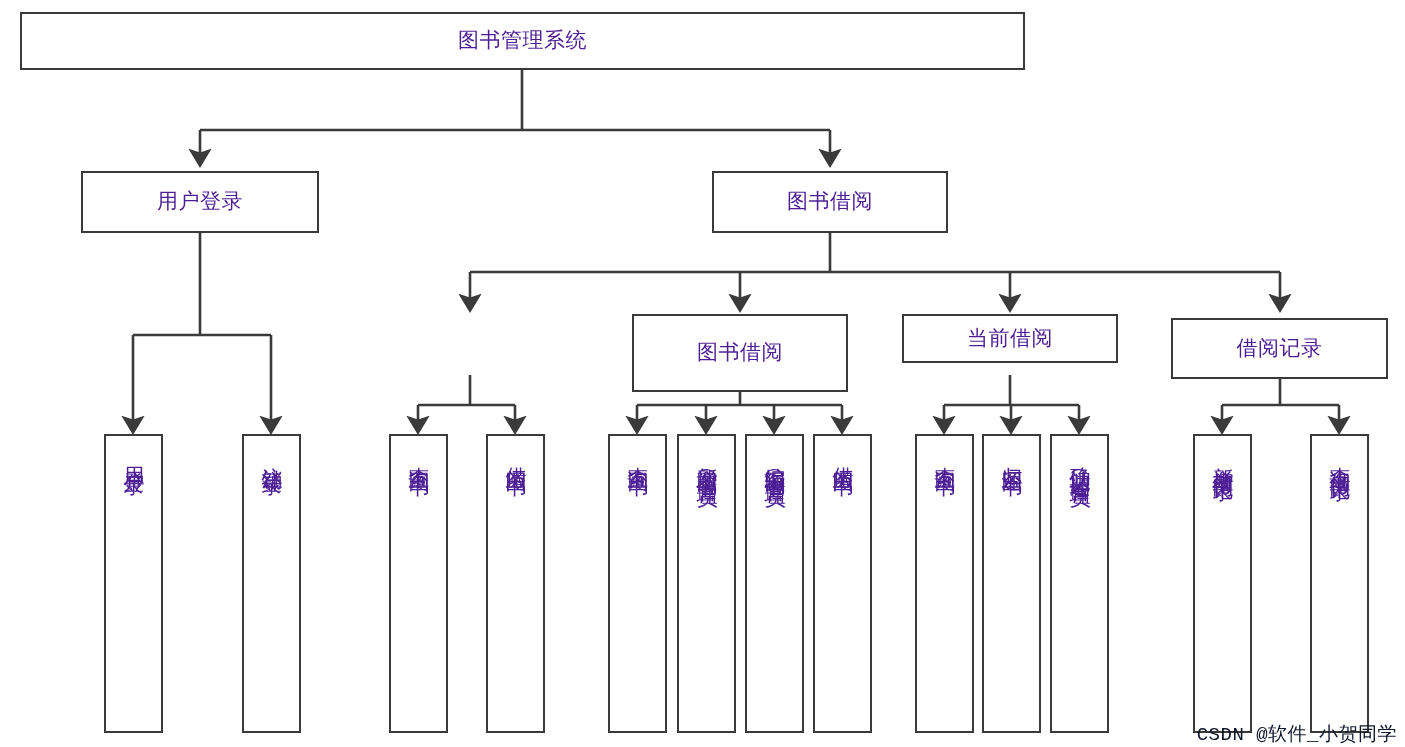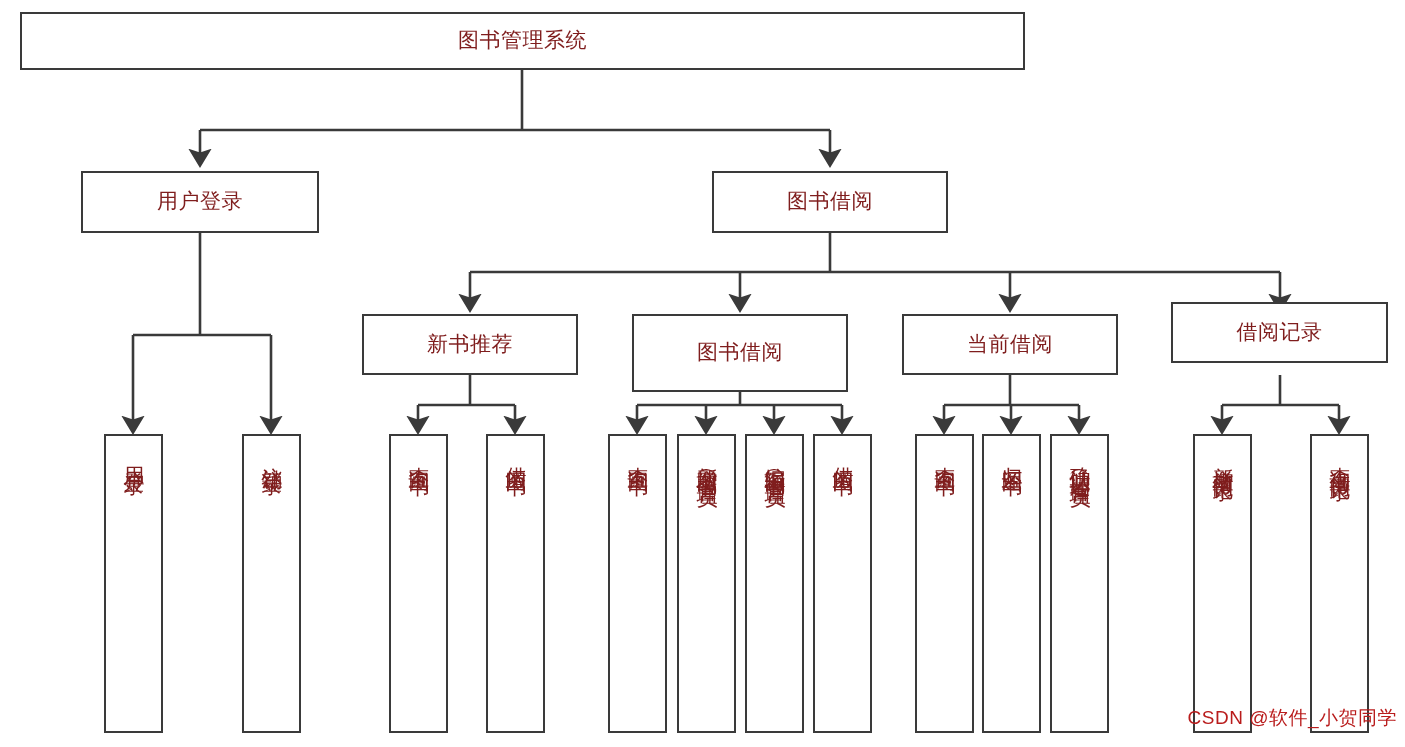--- a/index.html
+++ b/index.html
@@ -37,7 +37,7 @@
     z-index: 3;
   }
   .node .node-label {
-    color: #7f1d1d;
+    color: #4c1d95;
     font-size: 21px;
     line-height: 1.12;
     letter-spacing: 0.5px;

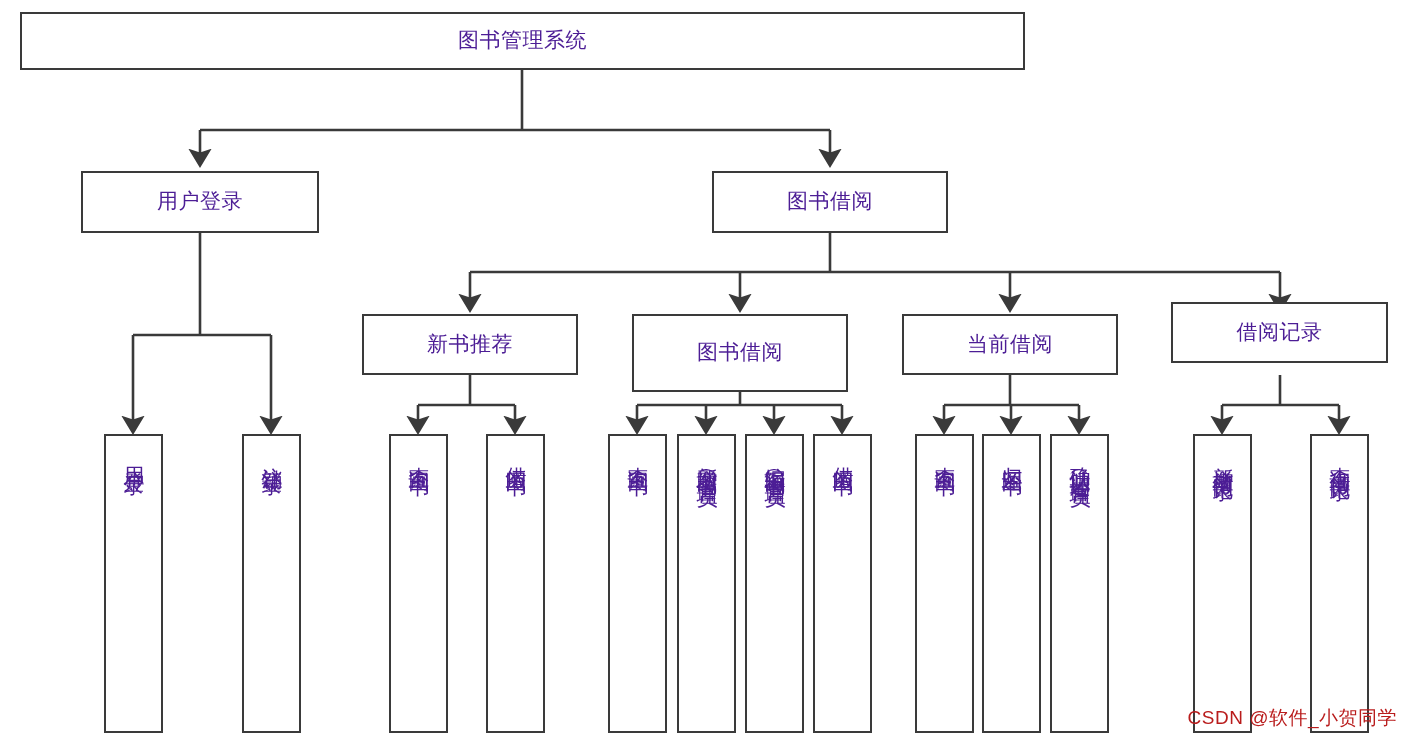--- a/index.html
+++ b/index.html
@@ -135,9 +135,6 @@
     <span class="node-label">图书借阅</span>
   </div>
 
-  <div class="node" style="left:362px; top:314px; width:216px; height:61px;">
-    <span class="node-label">新书推荐</span>
-  </div>
 
   <div class="node" style="left:632px; top:314px; width:216px; height:78px;">
     <span class="node-label">图书借阅</span>

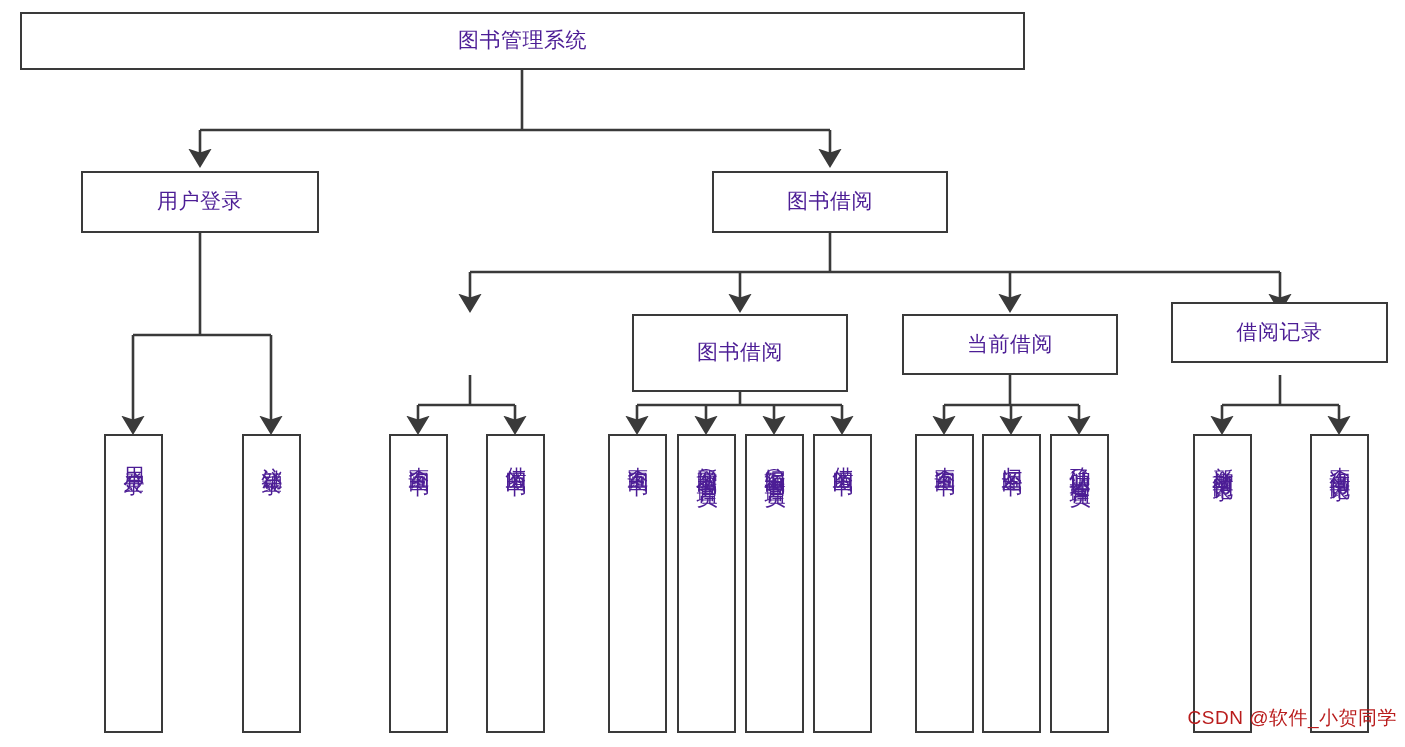--- a/index.html
+++ b/index.html
@@ -140,7 +140,7 @@
     <span class="node-label">图书借阅</span>
   </div>
 
-  <div class="node" style="left:902px; top:314px; width:216px; height:61px;">
+  <div class="node" style="left:902px; top:314px; width:216px; height:49px;">
     <span class="node-label">当前借阅</span>
   </div>
 

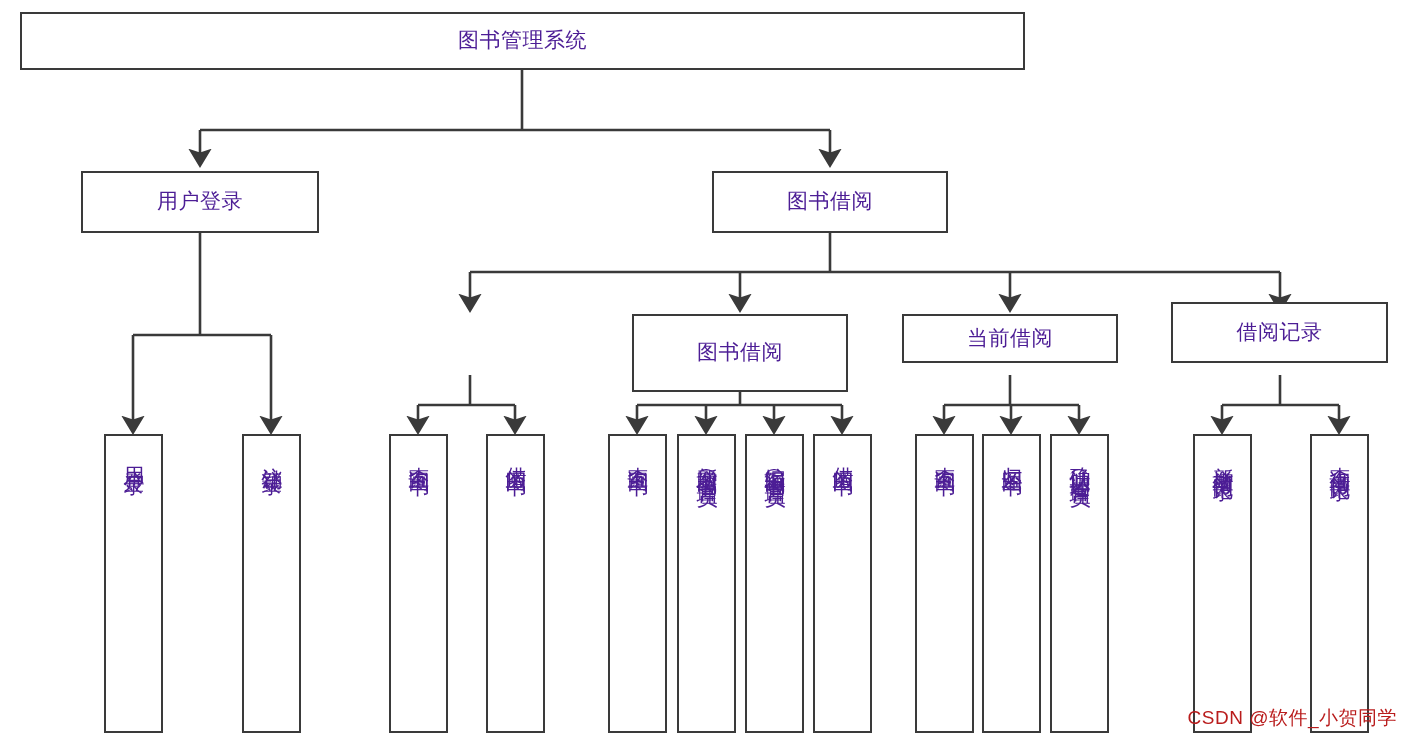--- a/index.html
+++ b/index.html
@@ -144,7 +144,7 @@
     <span class="node-label">当前借阅</span>
   </div>
 
-  <div class="node" style="left:1171px; top:302px; width:217px; height:61px;">
+  <div class="node" style="left:1171px; top:318px; width:217px; height:61px;">
     <span class="node-label">借阅记录</span>
   </div>
 

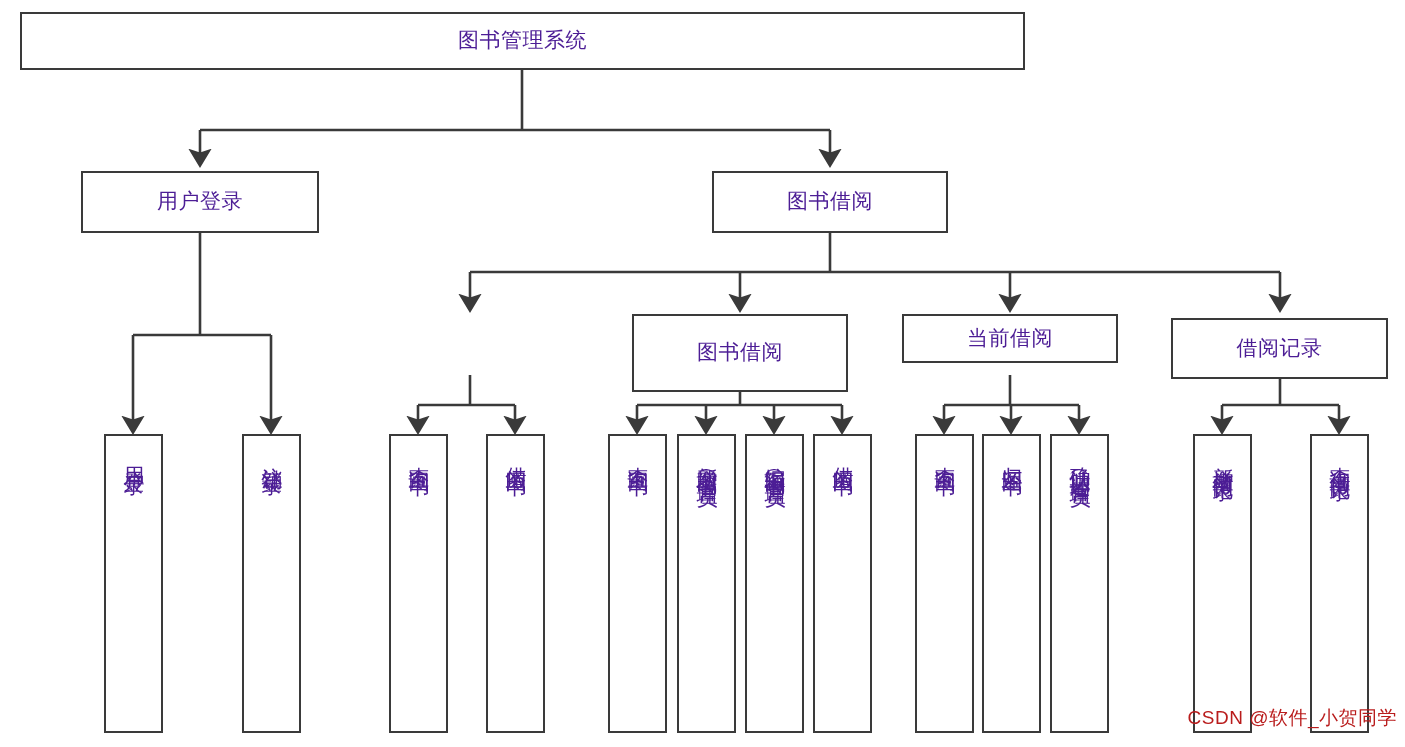--- a/index.html
+++ b/index.html
@@ -59,13 +59,13 @@
   #watermark {
     position: absolute;
     right: 8px;
-    bottom: 16px;
-    color: #b91c1c;
+    bottom: 0;
+    color: #0f172a;
     font-size: 19px;
     letter-spacing: 0.5px;
     z-index: 9;
     white-space: nowrap;
-    font-family: Liberation Sans, sans-serif;
+    font-family: Liberation Mono, monospace;
   }
 </style>
 </head>

